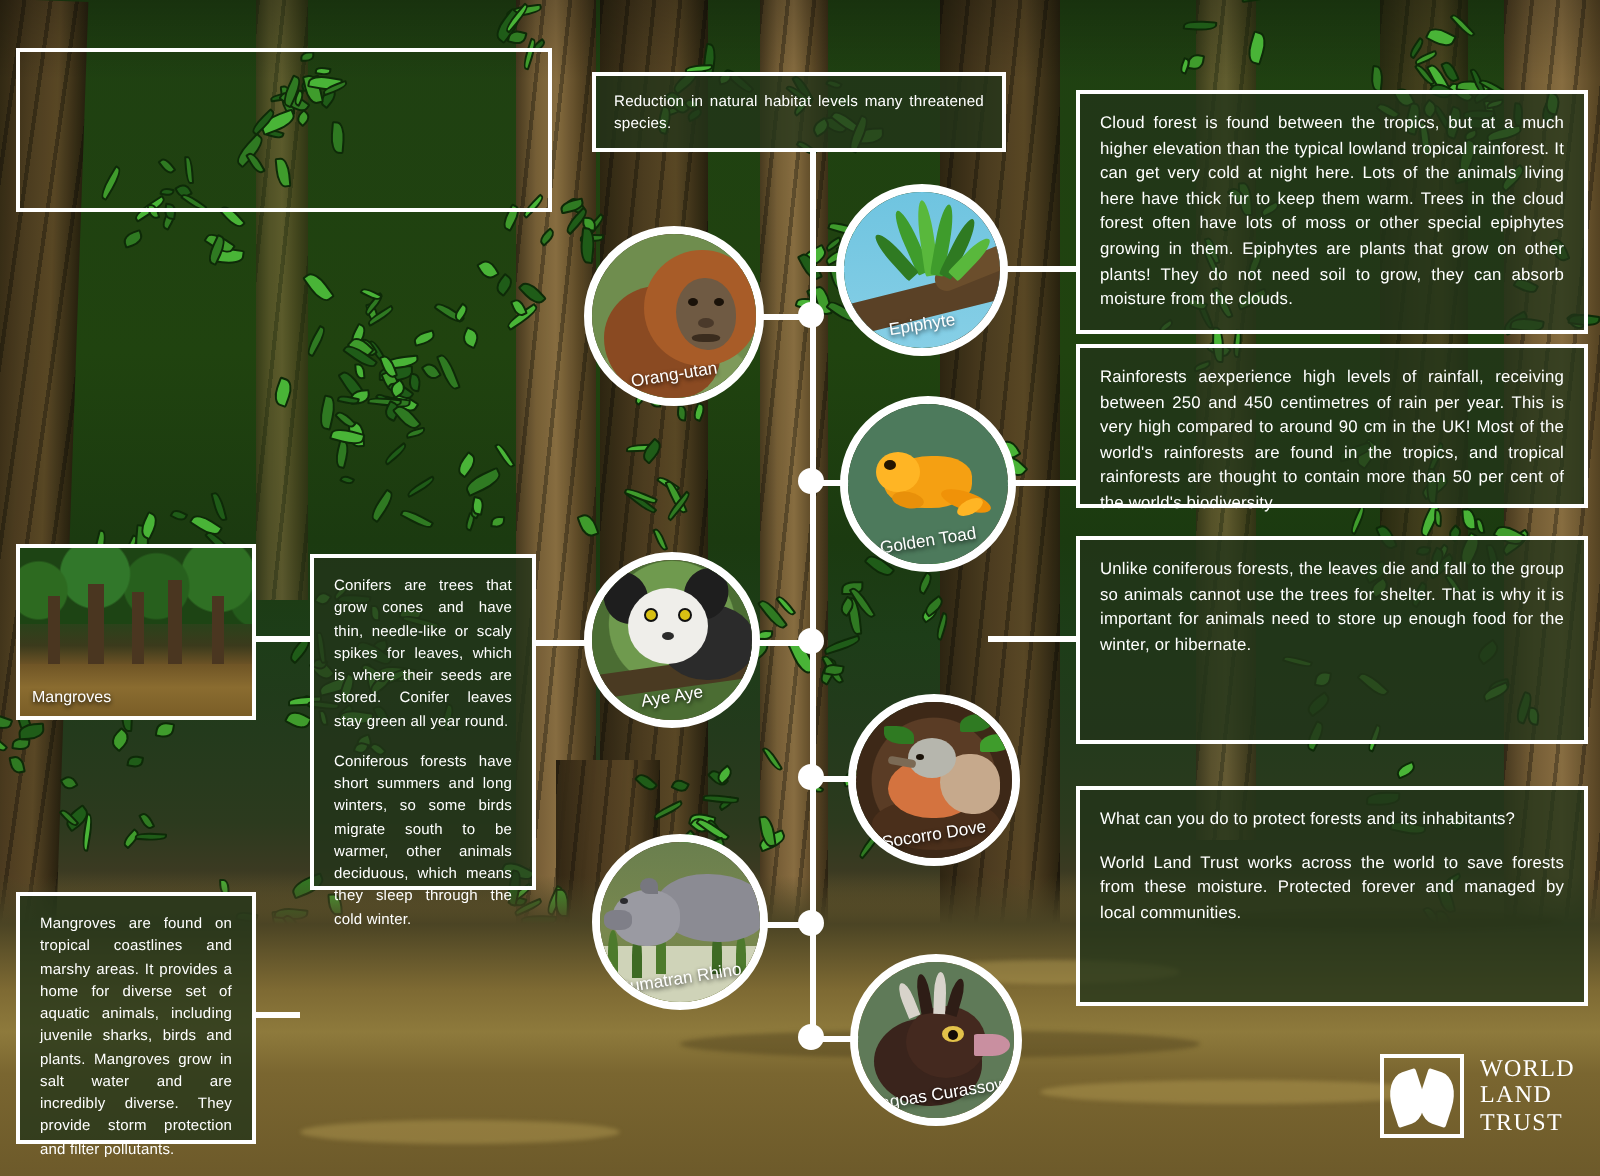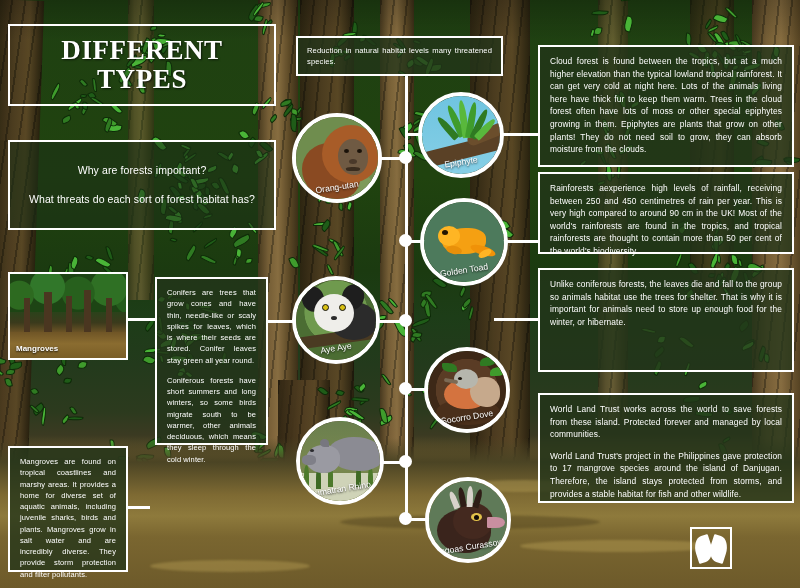--- a/index.html
+++ b/index.html
@@ -703,7 +703,6 @@
 
   <div class="panel" id="title-panel">
     <div class="ttl">
-      <div>DIFFERENT TYPES</div>
     </div>
   </div>
 

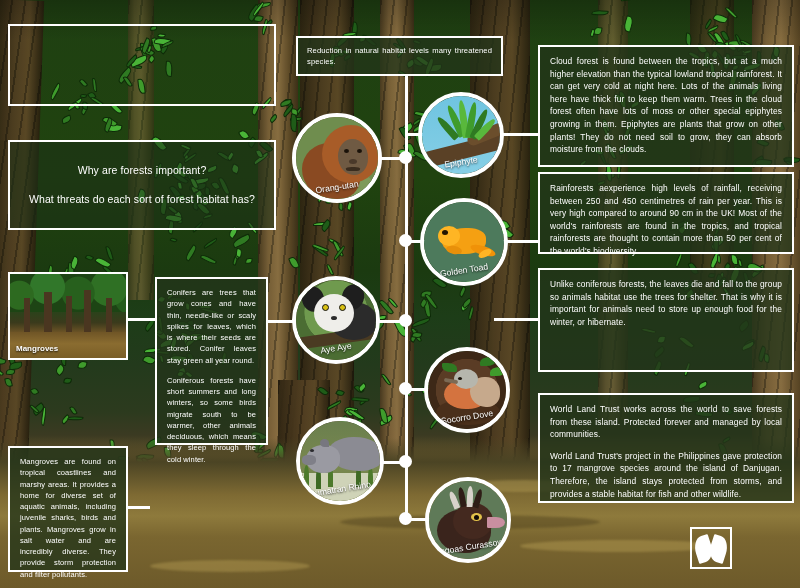--- a/index.html
+++ b/index.html
@@ -706,10 +706,6 @@
     </div>
   </div>
 
-  <div class="panel" id="question-panel">
-    <div class="q">Why are forests important?</div>
-    <div class="q">What threats do each sort of forest habitat has?</div>
-  </div>
 
   <div class="panel" id="reduction-panel">
     <p>Reduction in natural habitat levels many threatened species.</p>

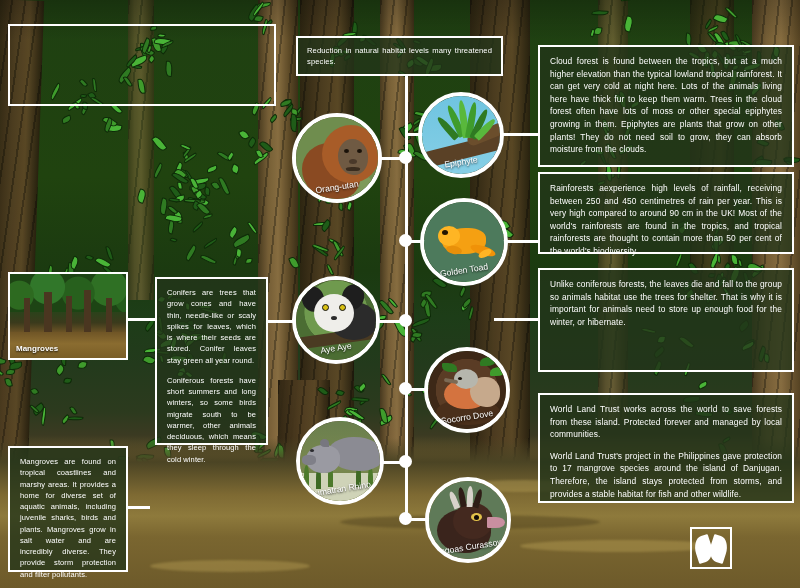--- a/index.html
+++ b/index.html
@@ -720,7 +720,7 @@
   </div>
 
   <div class="panel" id="deciduous-panel">
-    <p>Unlike coniferous forests, the leaves die and fall to the group so animals habitat use the trees for shelter. That is why it is important for animals need to store up enough food for the winter, or hibernate.</p>
+    <p>Unlike coniferous forests, the leaves die and fall to the group so animals cannot use the trees for shelter. That is why it is important for animals need to store up enough food for the winter, or hibernate.</p>
   </div>
 
   <div class="panel" id="wlt-panel">

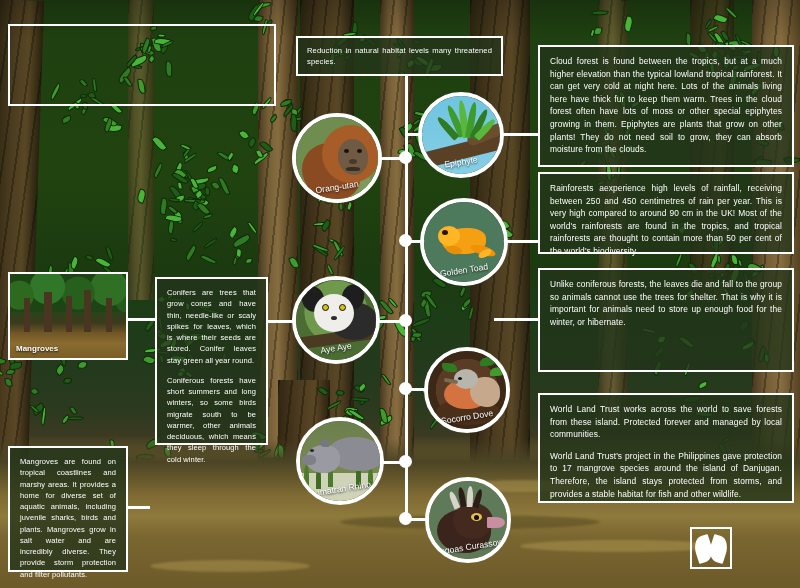--- a/index.html
+++ b/index.html
@@ -117,7 +117,6 @@
     position: absolute;
     border: 2px solid #ffffff;
     overflow: hidden;
-    font-weight: bold;
   }
   .photo .cap {
     position: absolute; left: 6px; bottom: 5px;

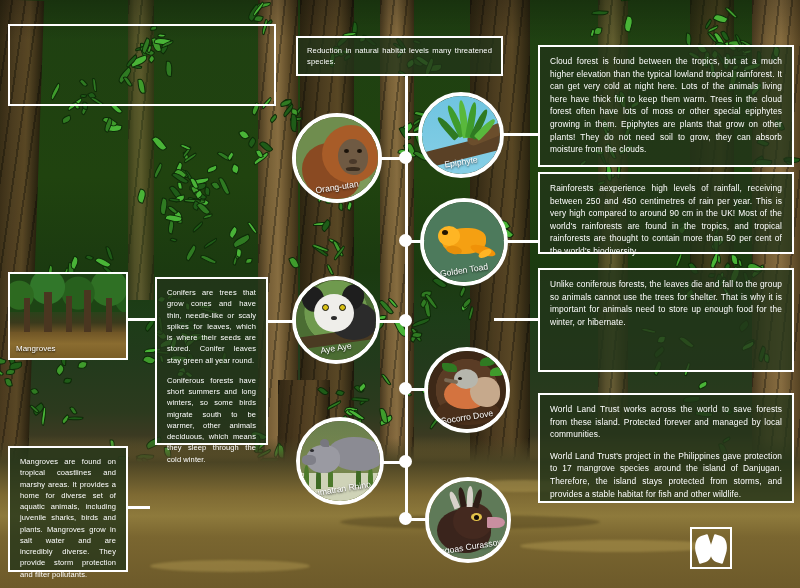--- a/index.html
+++ b/index.html
@@ -723,6 +723,7 @@
   </div>
 
   <div class="panel" id="wlt-panel">
+    <p>What can you do to protect forests and its inhabitants?</p>
     <p> World Land Trust works across the world to save forests from these island. Protected forever and managed by local communities.</p>
     <p>World Land Trust's project in the Philippines gave protection to 17 mangrove species around the island of Danjugan. Therefore, the island stays protected from storms, and provides a stable habitat for fish and other wildlife.</p>
   </div>

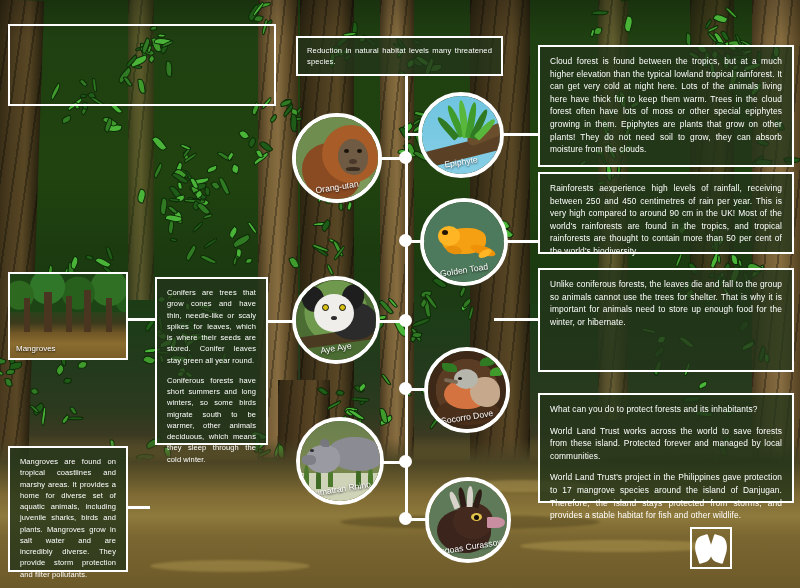--- a/index.html
+++ b/index.html
@@ -724,7 +724,7 @@
 
   <div class="panel" id="wlt-panel">
     <p>What can you do to protect forests and its inhabitants?</p>
-    <p> World Land Trust works across the world to save forests from these island. Protected forever and managed by local communities.</p>
+    <p> World Land Trust works across the world to save forests from these moisture. Protected forever and managed by local communities.</p>
     <p>World Land Trust's project in the Philippines gave protection to 17 mangrove species around the island of Danjugan. Therefore, the island stays protected from storms, and provides a stable habitat for fish and other wildlife.</p>
   </div>
 

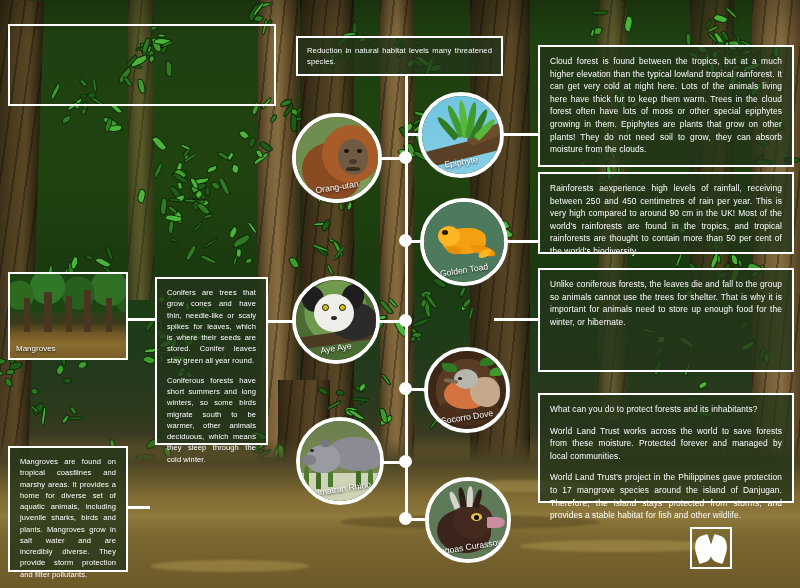--- a/index.html
+++ b/index.html
@@ -725,7 +725,6 @@
   <div class="panel" id="wlt-panel">
     <p>What can you do to protect forests and its inhabitants?</p>
     <p> World Land Trust works across the world to save forests from these moisture. Protected forever and managed by local communities.</p>
-    <p>World Land Trust's project in the Philippines gave protection to 17 mangrove species around the island of Danjugan. Therefore, the island stays protected from storms, and provides a stable habitat for fish and other wildlife.</p>
   </div>
 
   <div class="panel" id="conifer-panel">

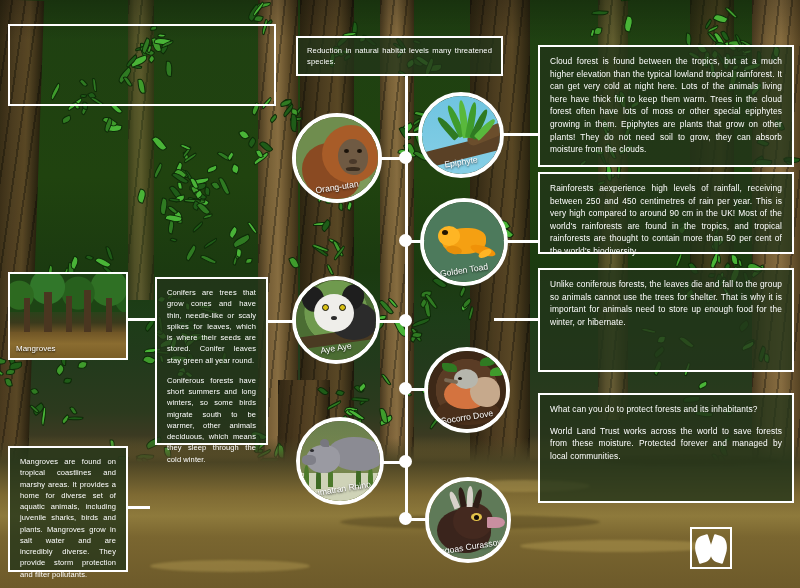--- a/index.html
+++ b/index.html
@@ -867,6 +867,11 @@
       <div class="leaf l"></div>
       <div class="leaf r"></div>
     </div>
+    <div class="wordmark">
+      <div>WORLD</div>
+      <div>LAND</div>
+      <div>TRUST</div>
+    </div>
   </div>
 
 </div>

